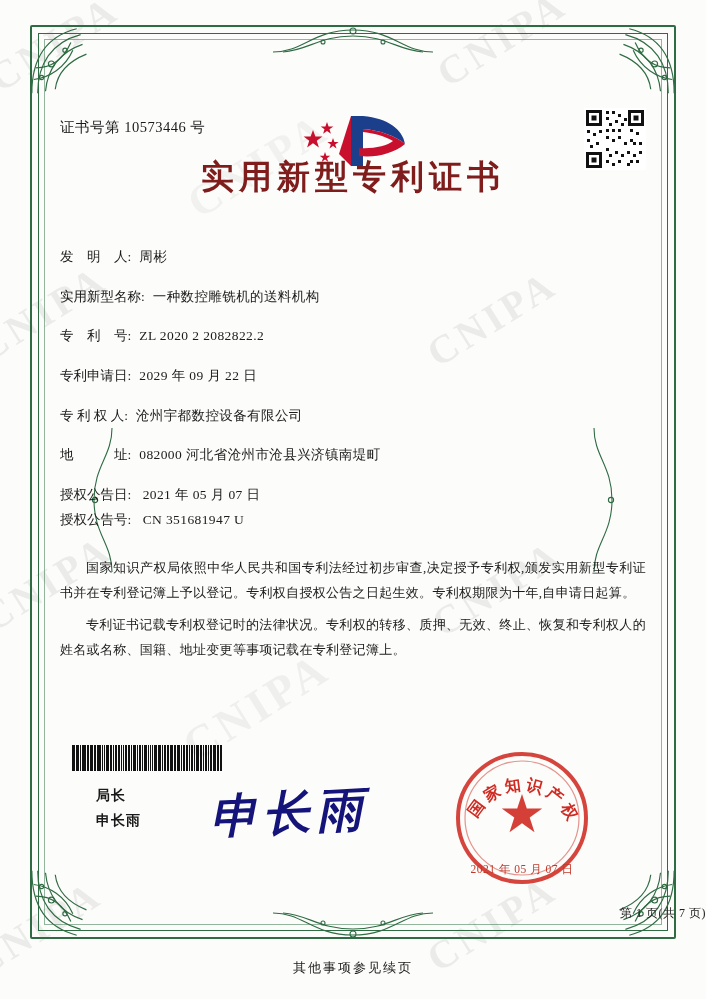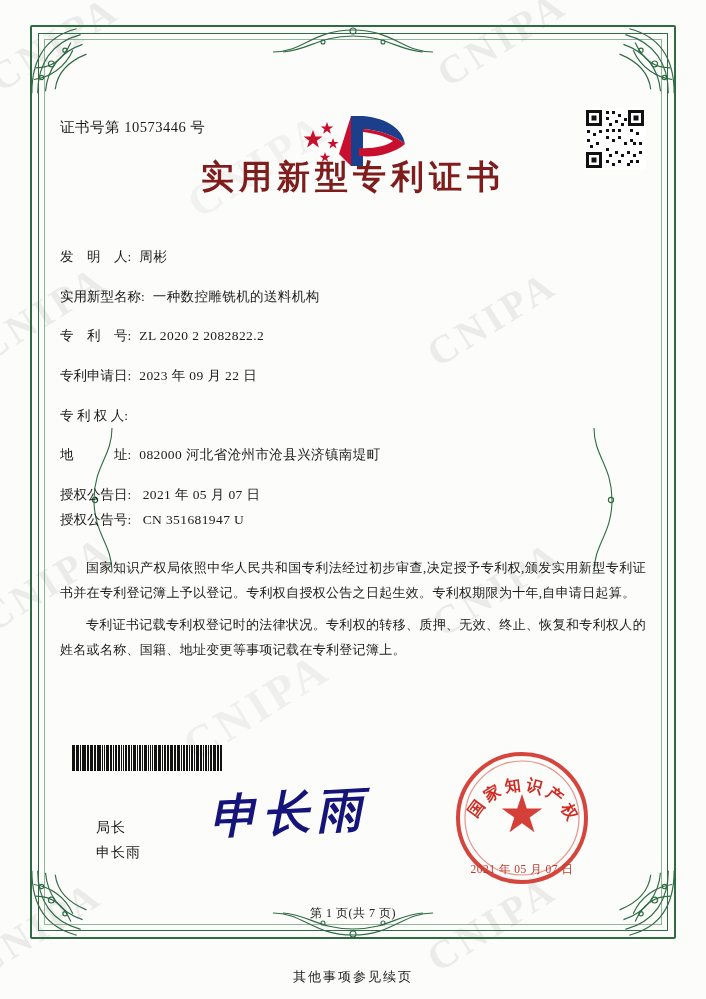--- a/index.html
+++ b/index.html
@@ -431,7 +431,7 @@
       </div>
       <div class="field-row">
         <span class="fl">专利申请日:</span>
-        <span class="fv" style="margin-left:8px">2023 年 09 月 22 日</span>
+        <span class="fv" style="margin-left:8px">2029 年 09 月 22 日</span>
       </div>
       <div class="field-row">
         <span class="fl">专 利 权 人:</span>

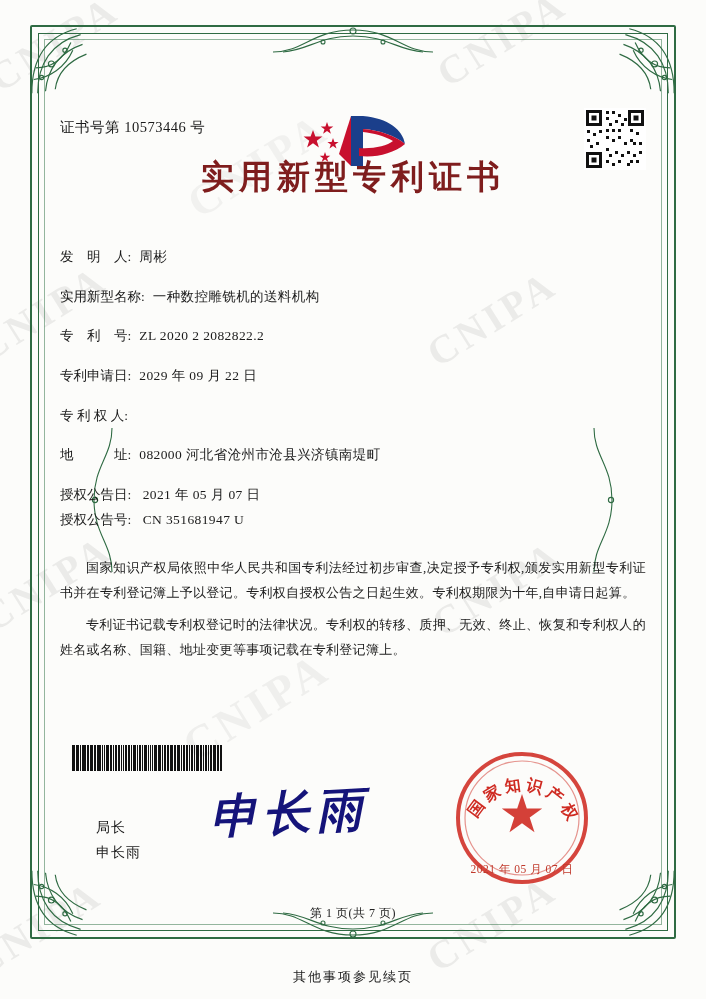--- a/index.html
+++ b/index.html
@@ -435,6 +435,7 @@
       </div>
       <div class="field-row">
         <span class="fl">专 利 权 人:</span>
+        <span class="fv" style="margin-left:8px">沧州宇都数控设备有限公司</span>
       </div>
       <div class="field-row">
         <span class="fl">地　　　址:</span>

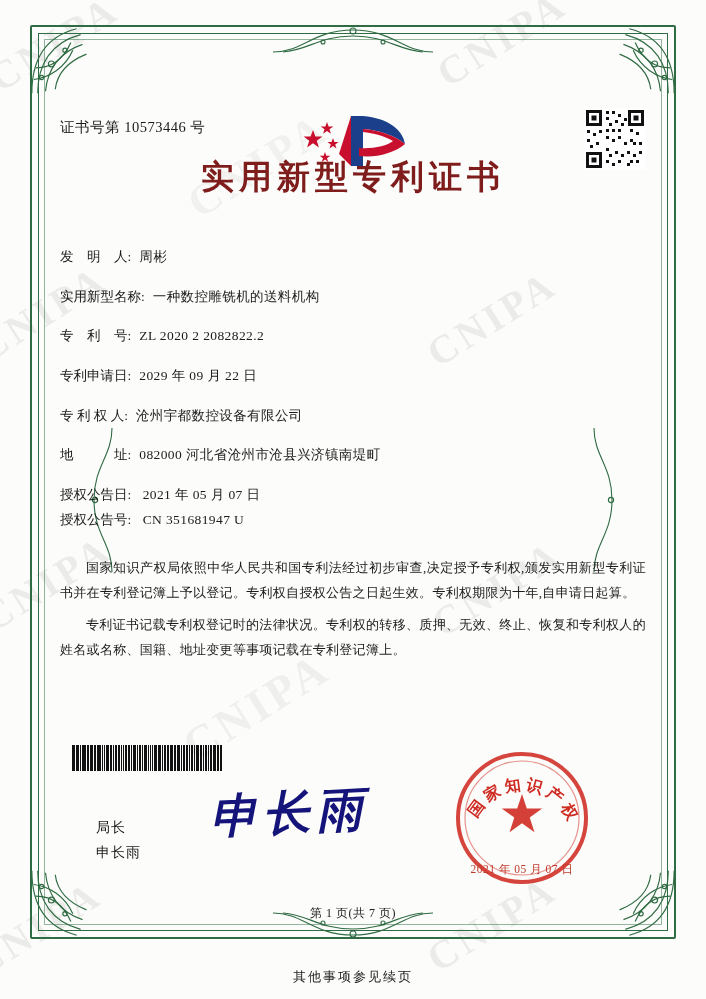--- a/index.html
+++ b/index.html
@@ -177,10 +177,11 @@
   .sig-block {
     position: absolute;
     left: 96px;
-    top: 816px;
+    top: 784px;
     font-size: 14px;
     line-height: 1.75;
     letter-spacing: 1px;
+    font-weight: bold;
   }
   .sig-script {
     position: absolute;

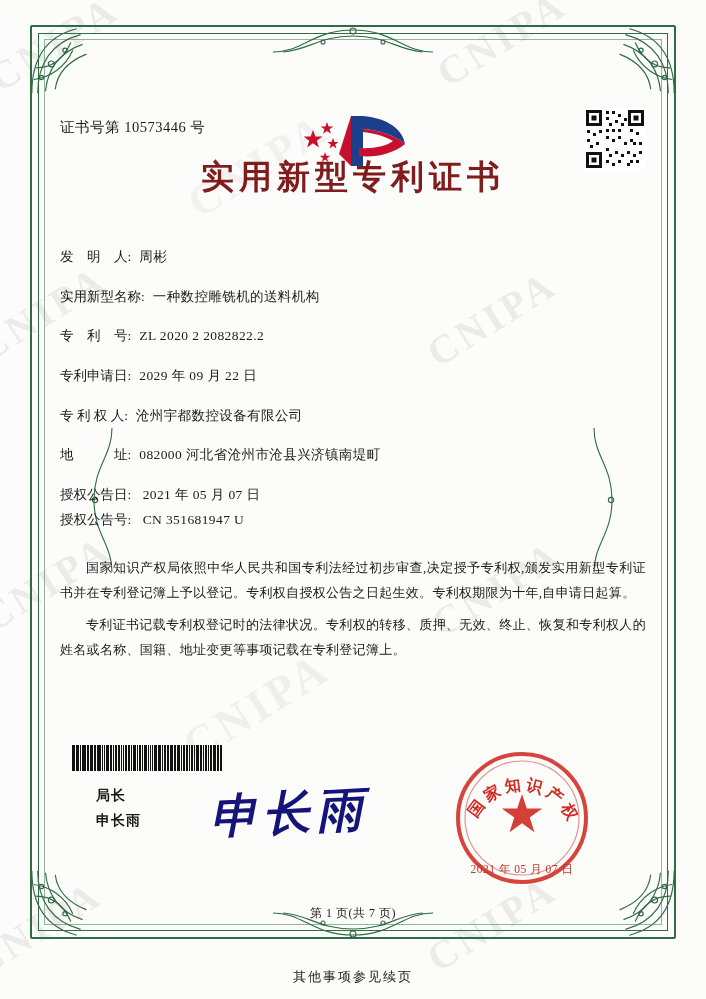--- a/index.html
+++ b/index.html
@@ -220,7 +220,7 @@
     position: absolute;
     left: 0; right: 0;
     top: 905px;
-    text-align: center;
+    text-align: right;
     font-size: 12px;
     color: #222;
     letter-spacing: .5px;

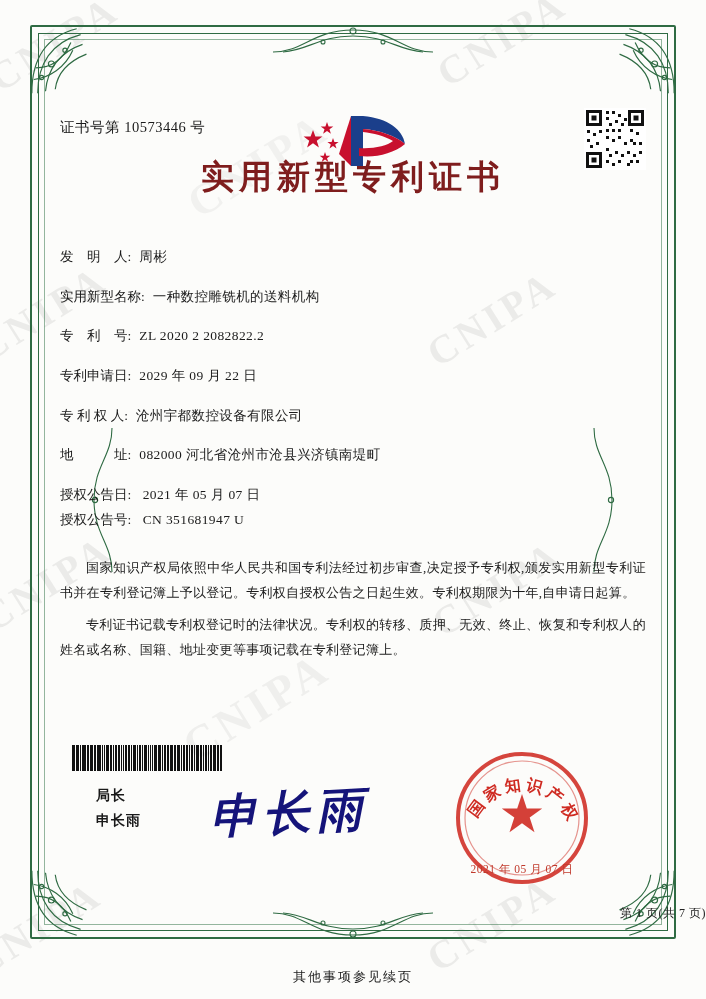--- a/index.html
+++ b/index.html
@@ -229,7 +229,7 @@
   .footer-note {
     position: absolute;
     left: 0; right: 0;
-    bottom: 13px;
+    bottom: 22px;
     text-align: center;
     font-size: 13px;
     letter-spacing: 2px;

